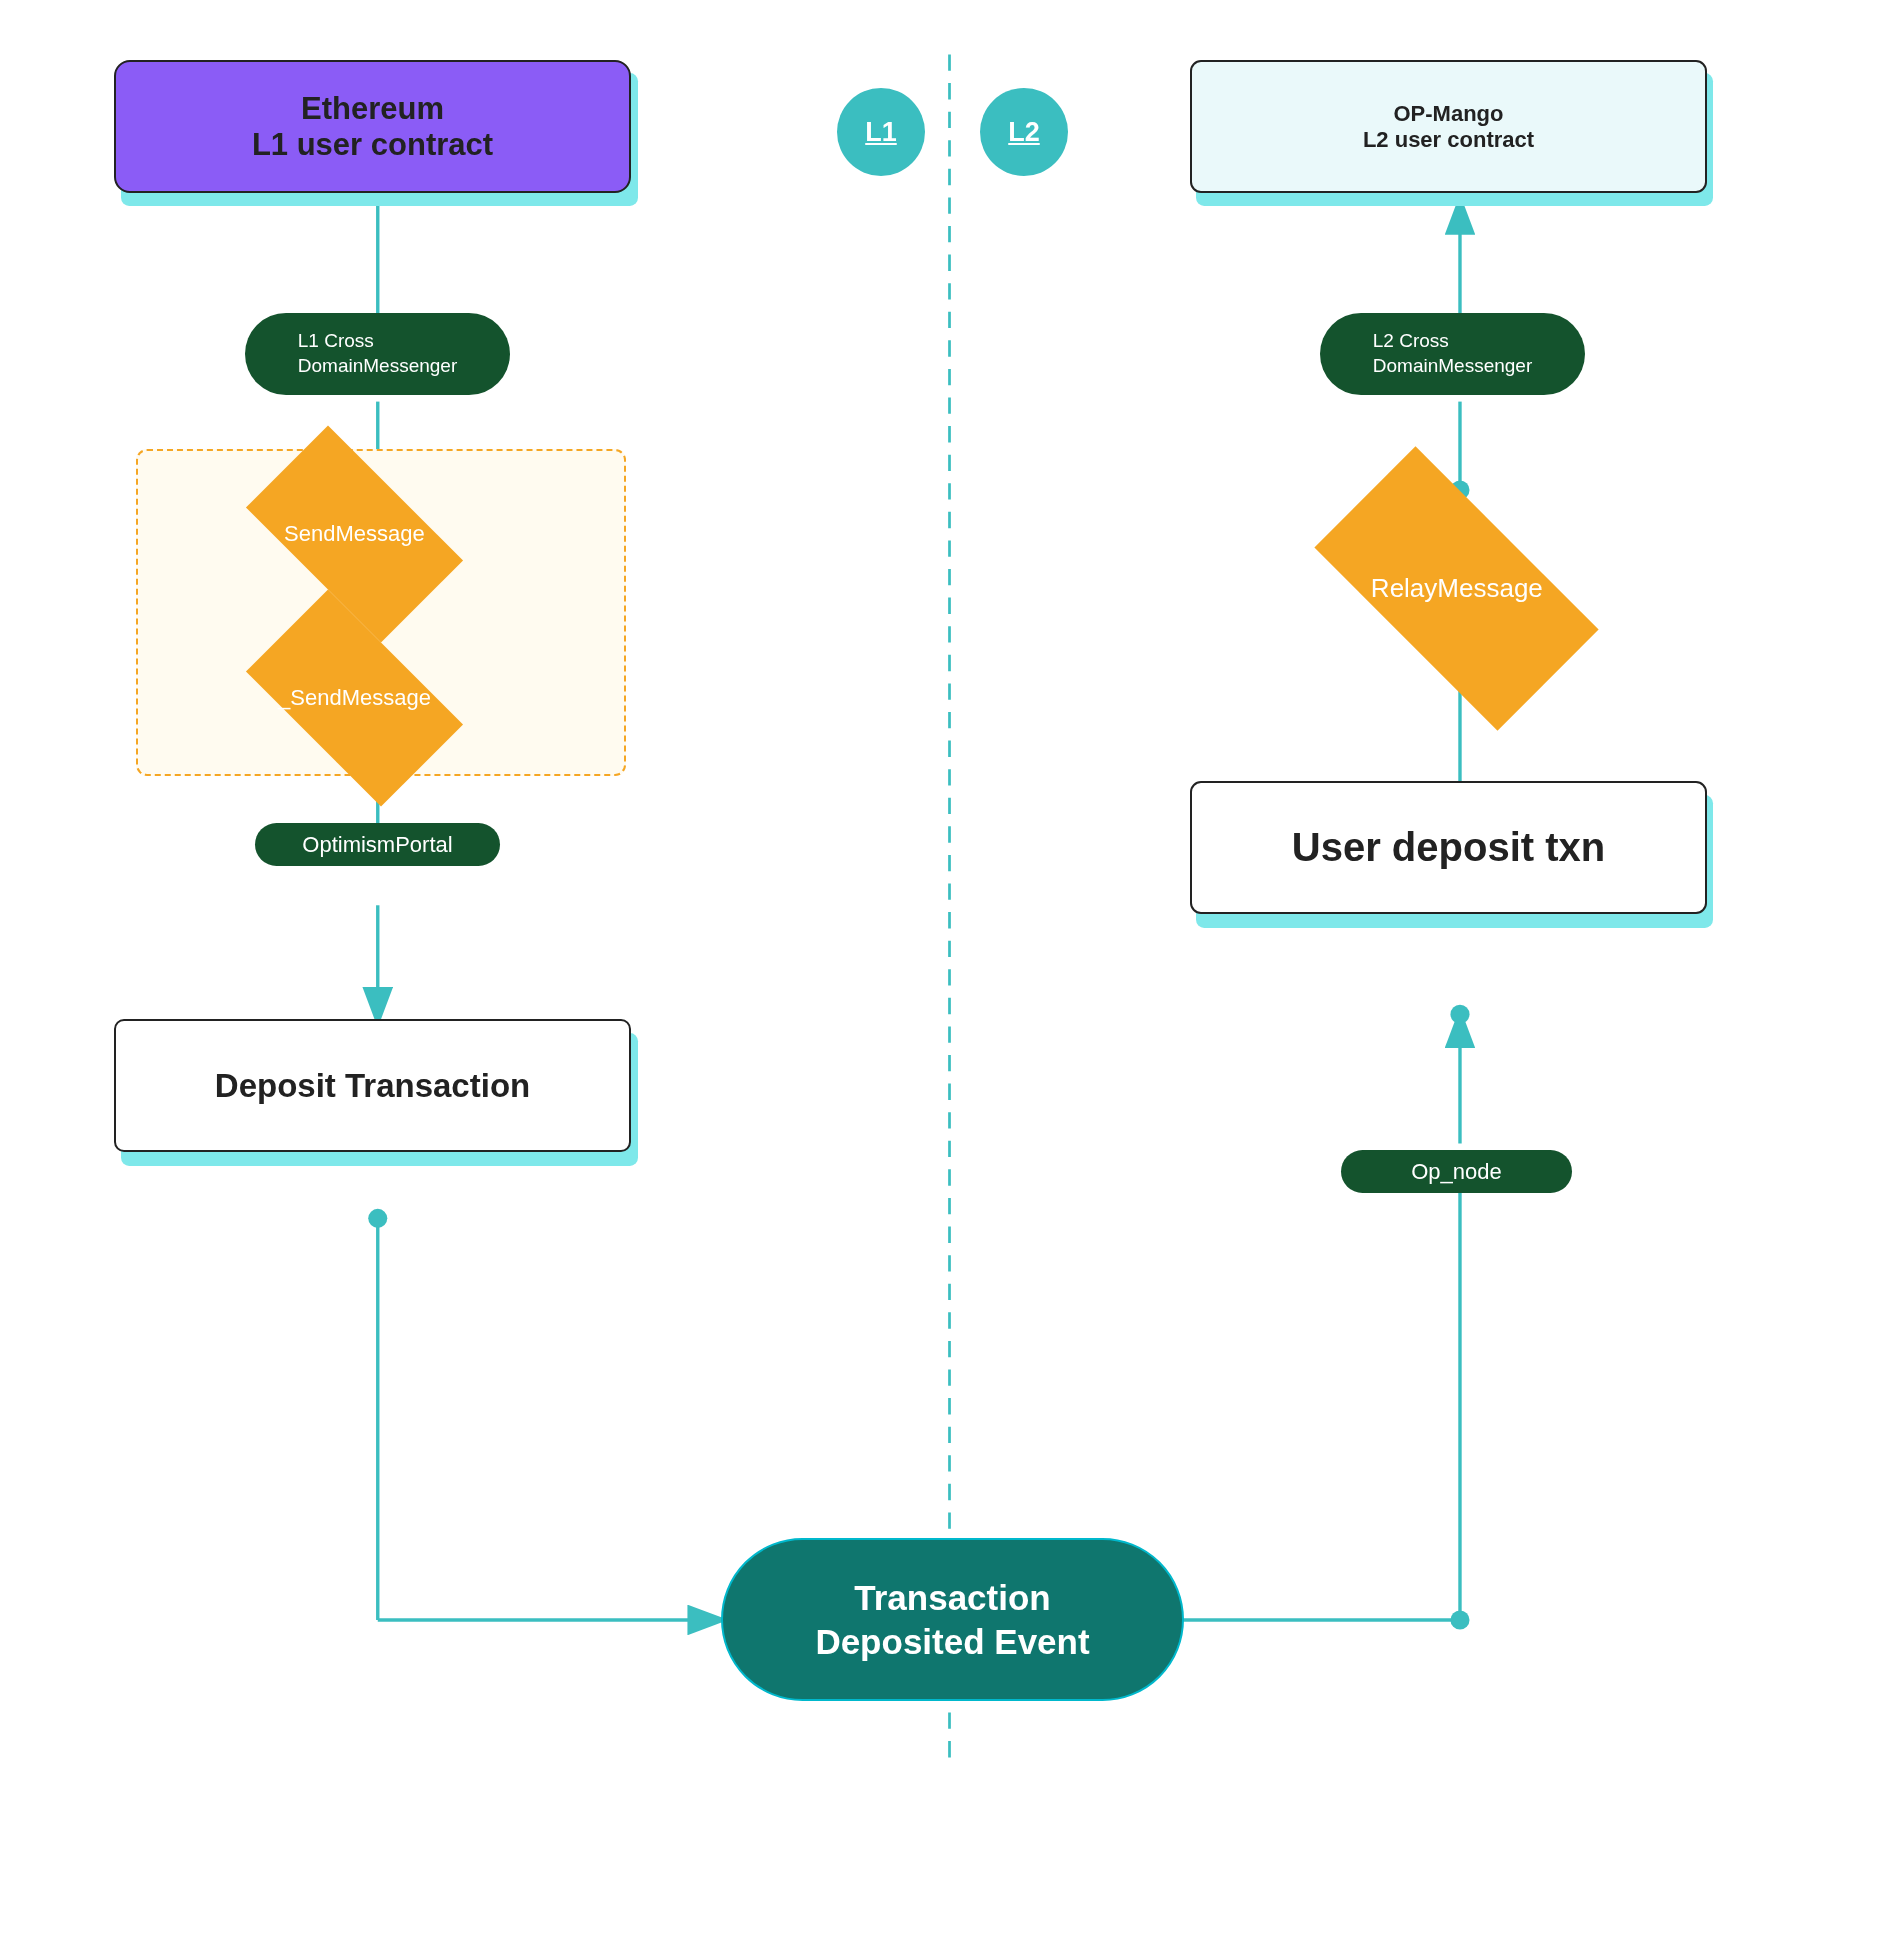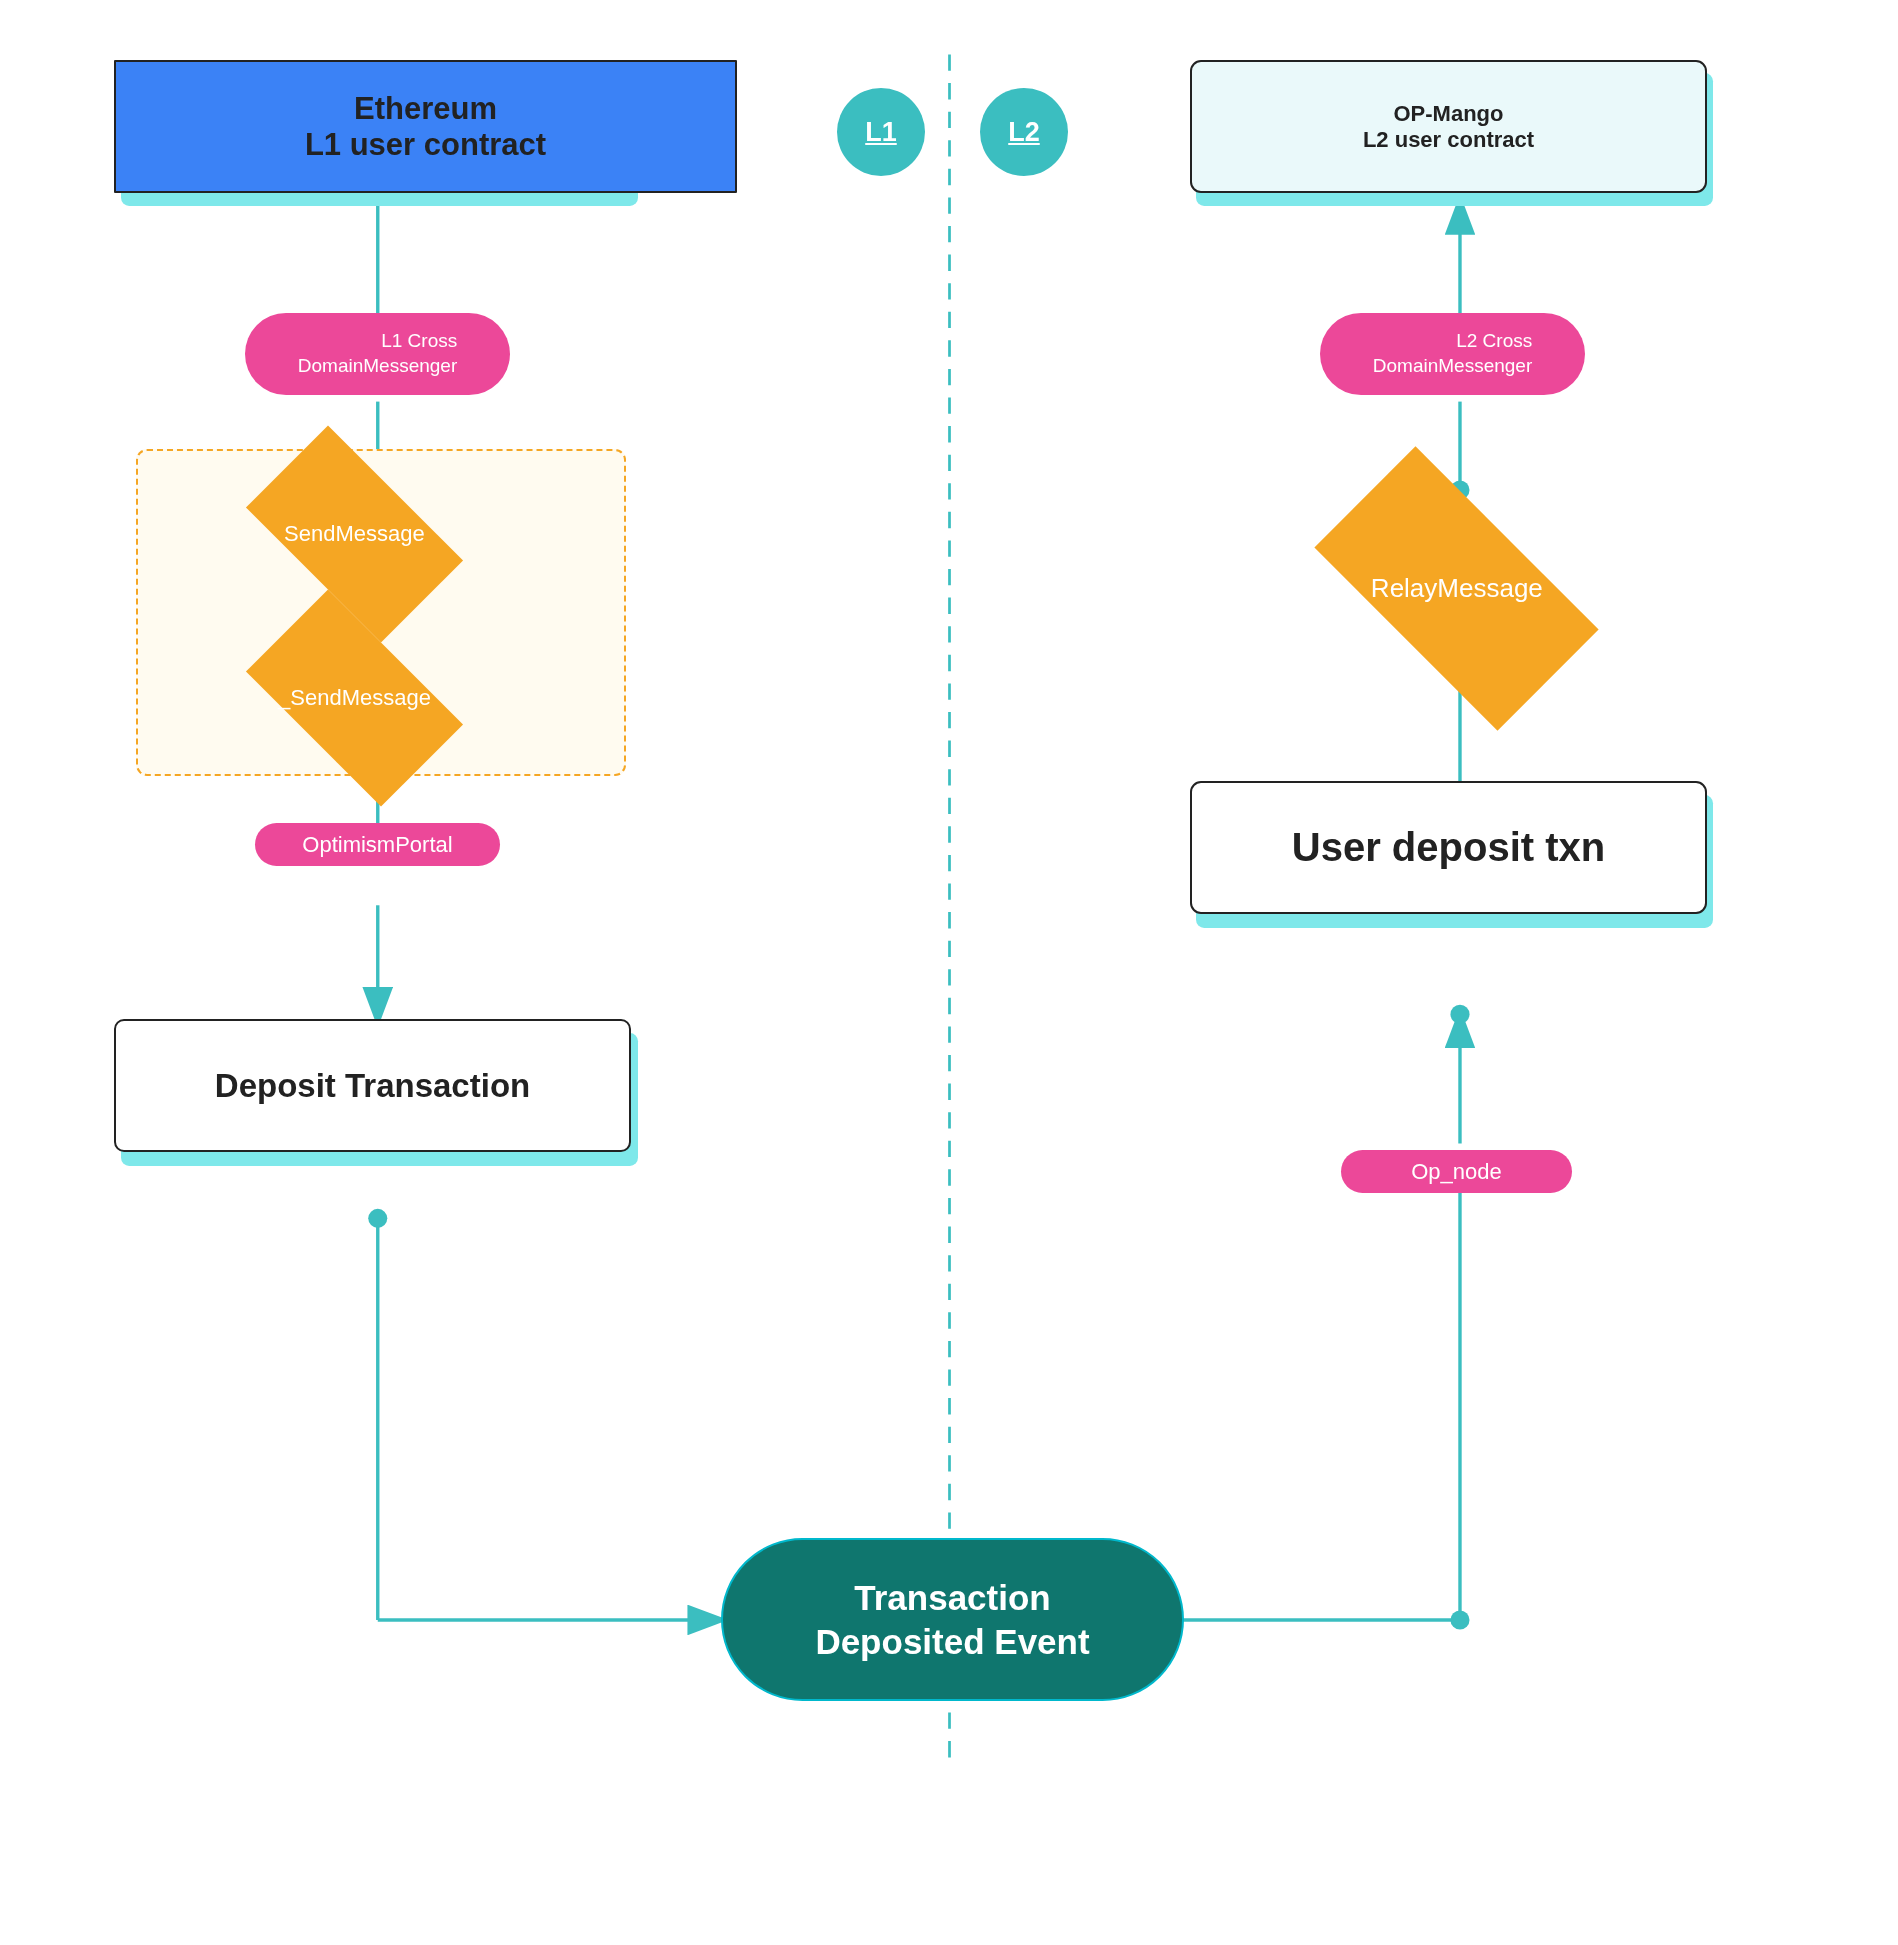--- a/index.html
+++ b/index.html
@@ -183,7 +183,7 @@
   <div class="node-box-shadow" style="left:121px; top:73px; width:517px; height:133px; background:#7ee8ea;">
   </div>
 
-  <div class="node-box node-box-white" style="left:114px; top:60px; width:623px; height:133px; background:#3b82f6; border:2.7px solid #222; border-radius:1px;">
+  <div class="node-box node-box-white" style="left:114px; top:60px; width:517px; height:133px; background:#8b5cf6; border:2.7px solid #222; border-radius:16px;">
     <span style="white-space:pre-line; font-size:31px; font-weight:600;">Ethereum
 L1 user contract</span>
   </div>

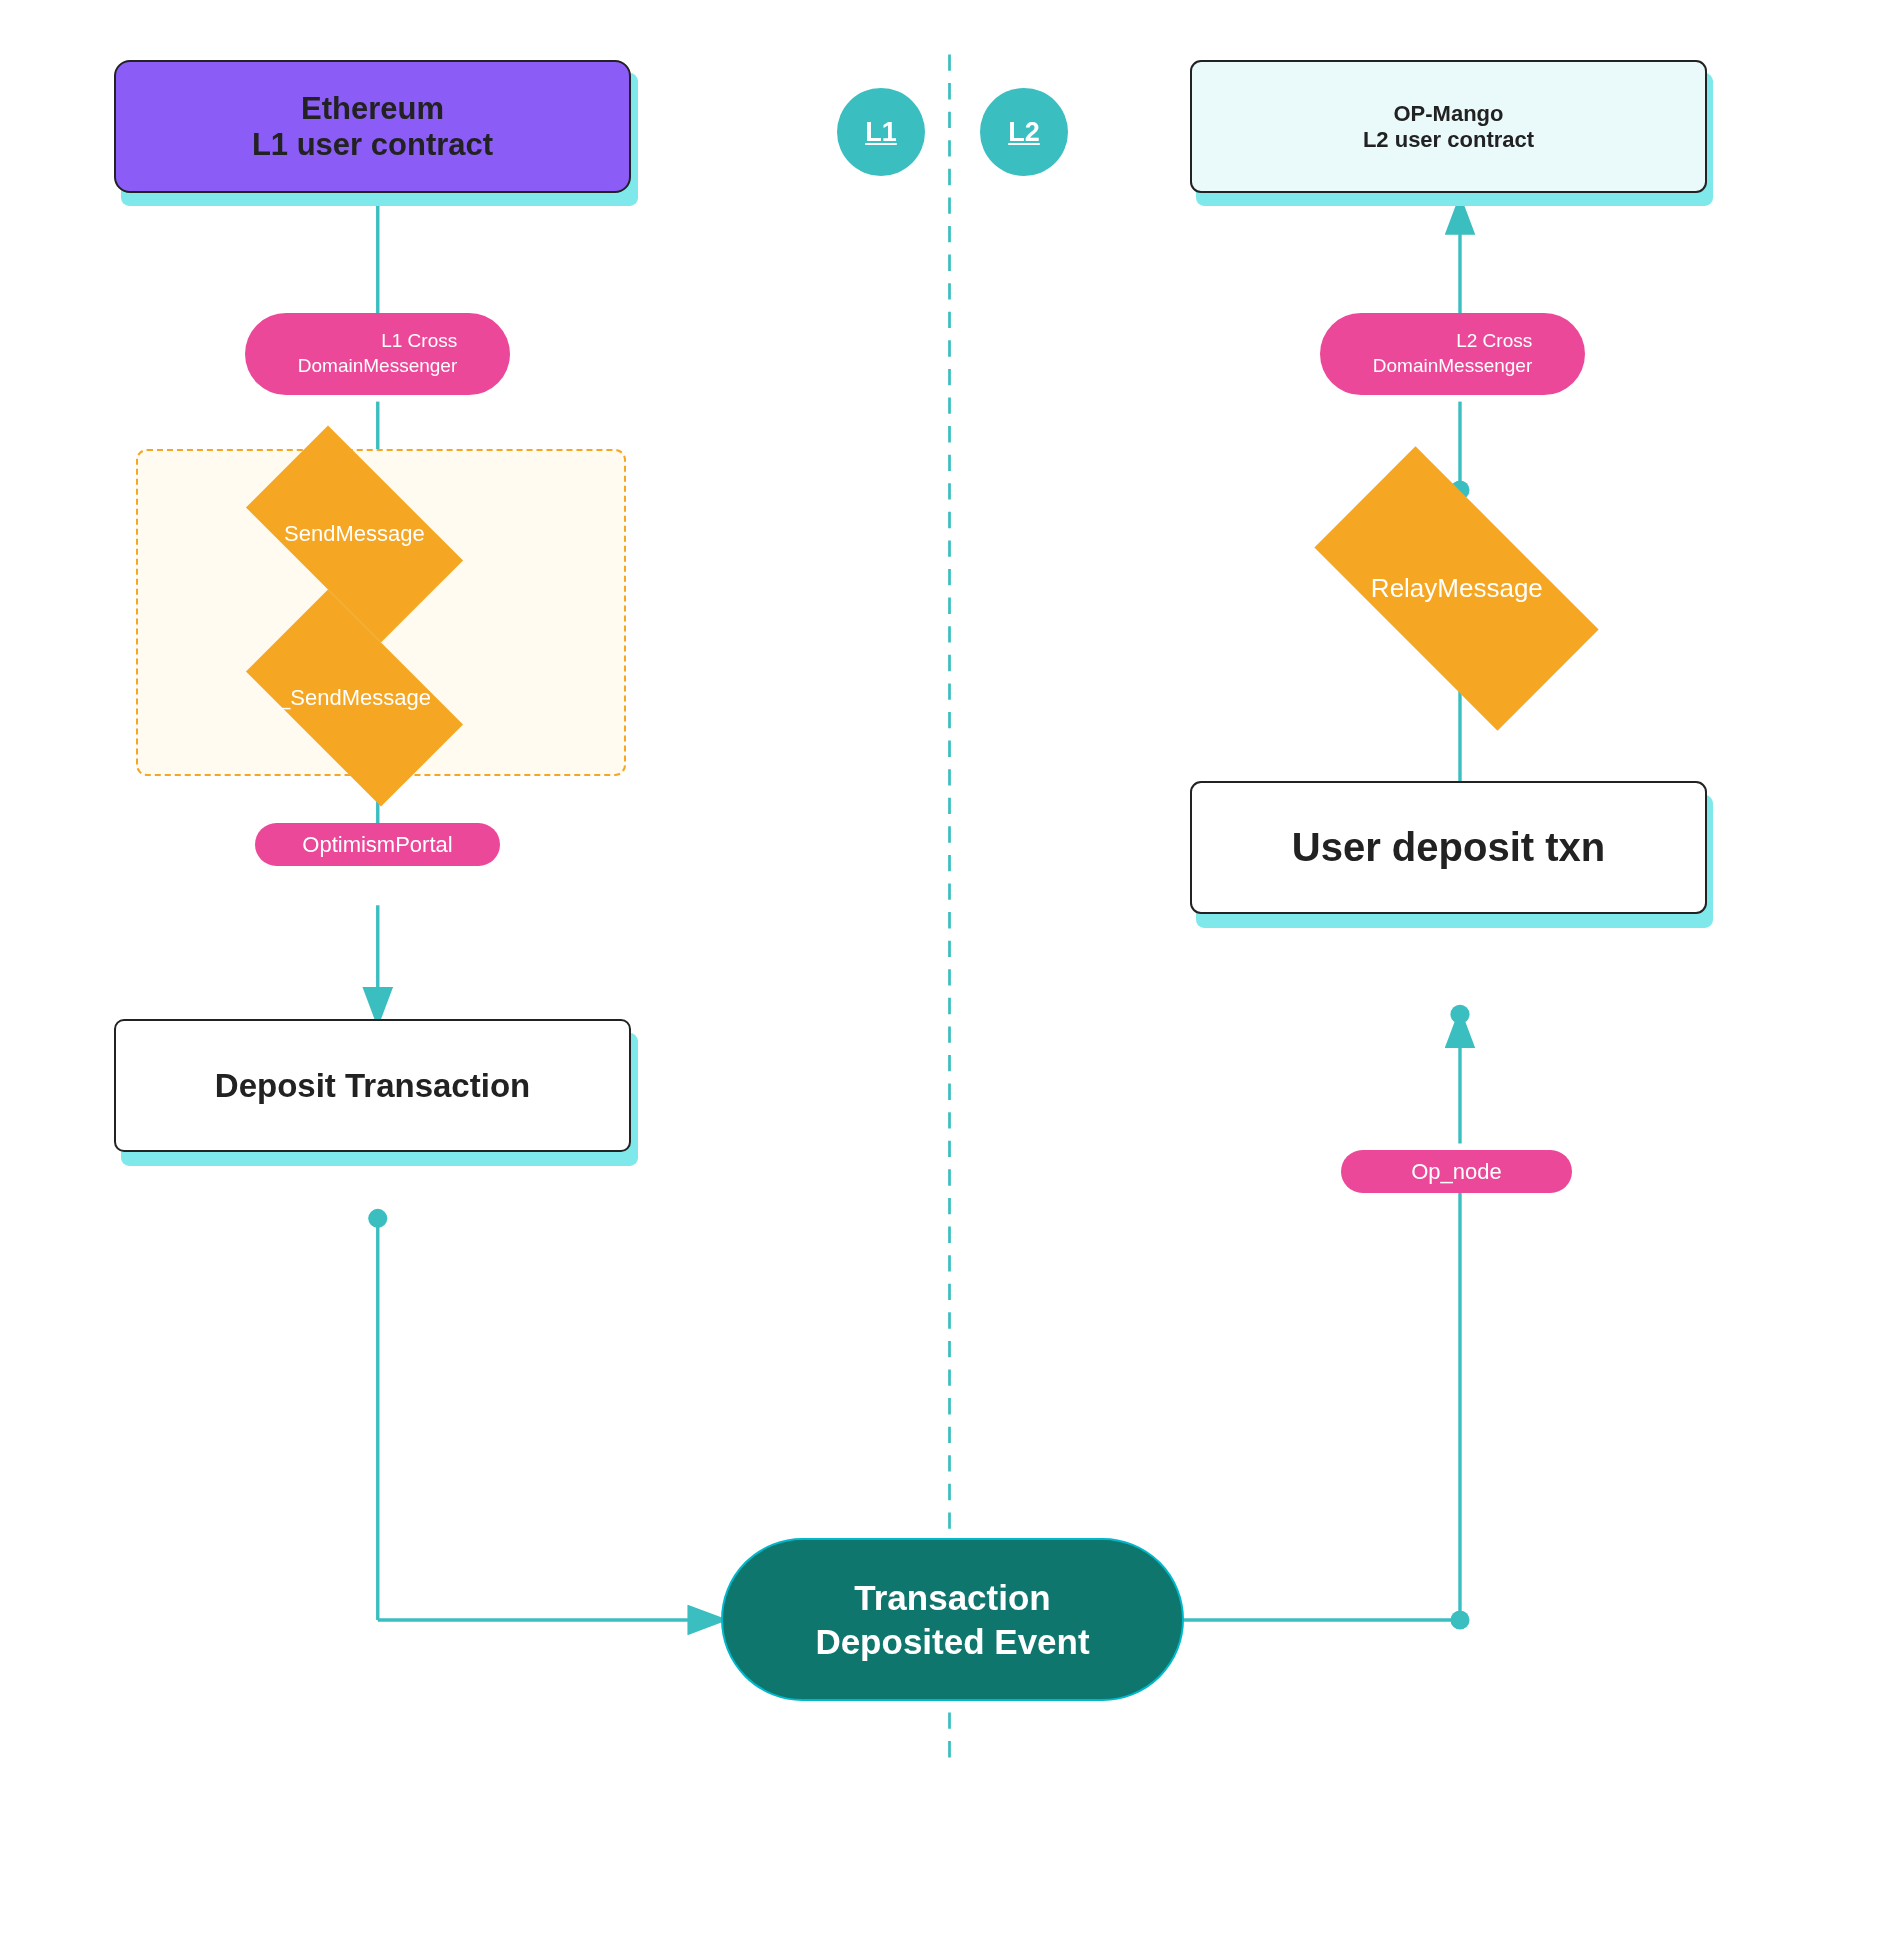--- a/index.html
+++ b/index.html
@@ -56,12 +56,12 @@
 
     .node-pill-teal {
       position: absolute;
-      background: #ec4899;
+      background: #14532d;
       border-radius: 680px;
       display: flex;
       align-items: center;
       justify-content: center;
-      text-align: right;
+      text-align: left;
       color: #fff;
       font-size: 20.4px;
       font-weight: 500;

